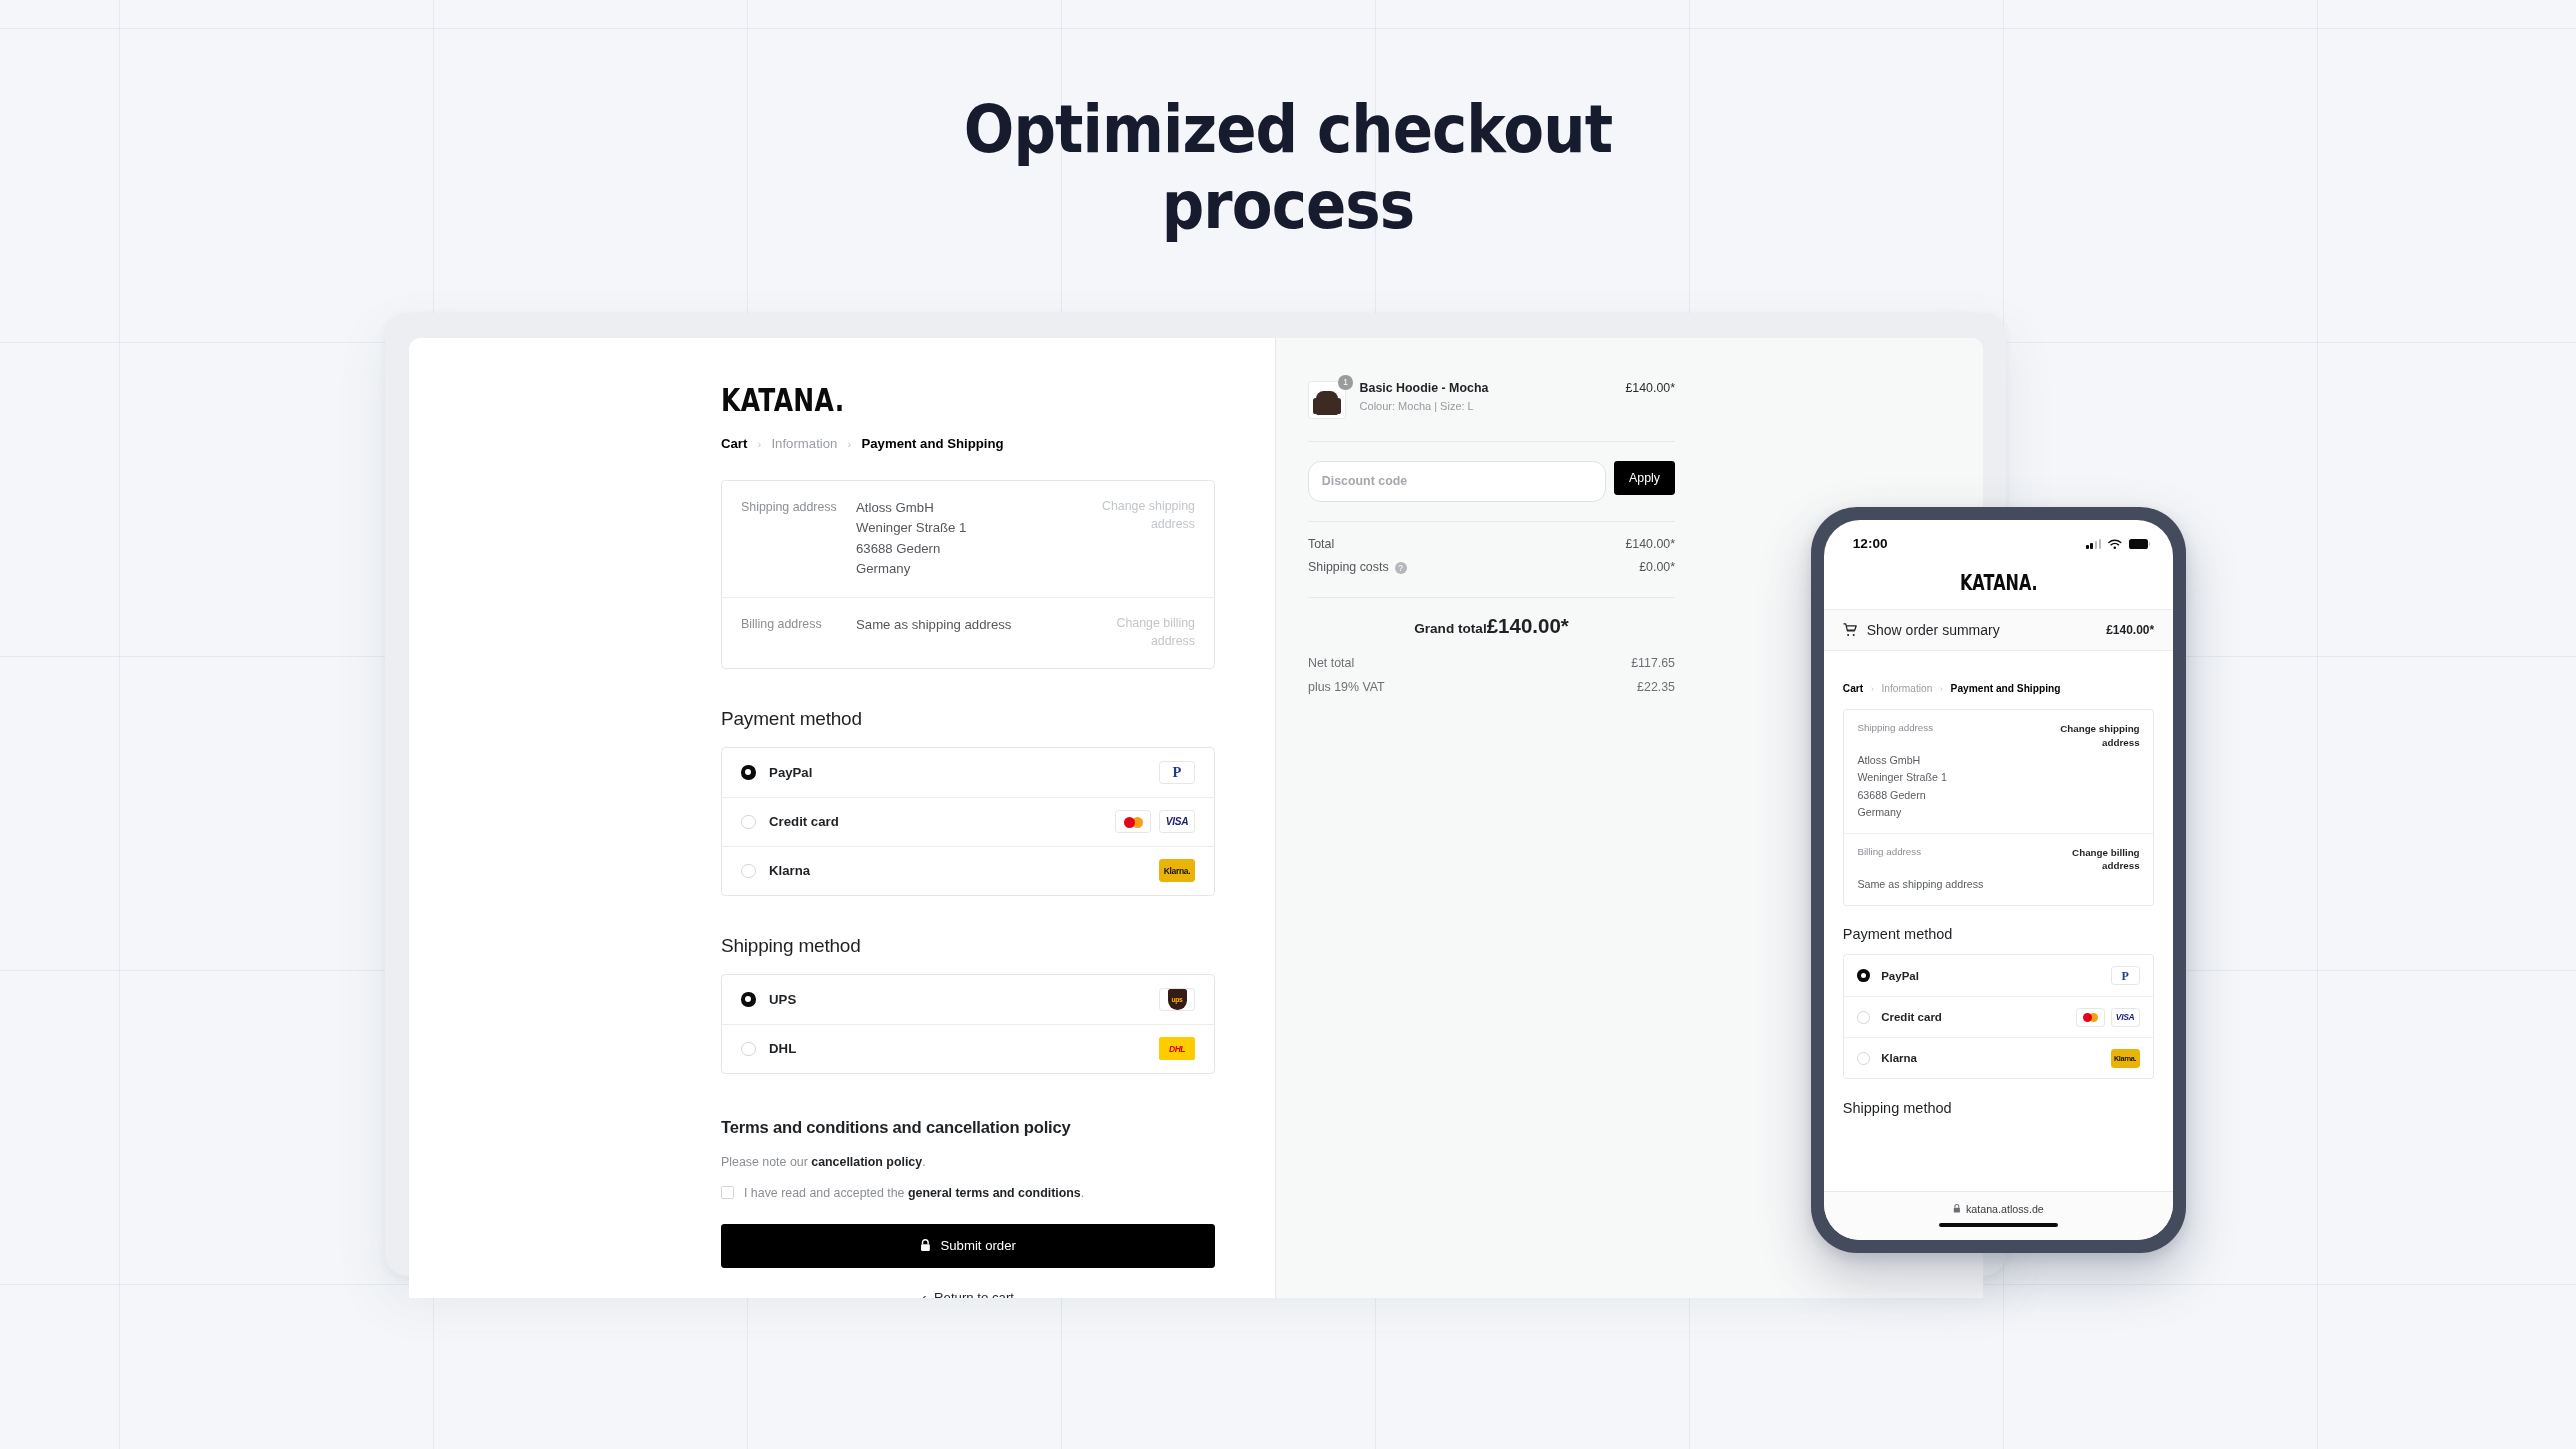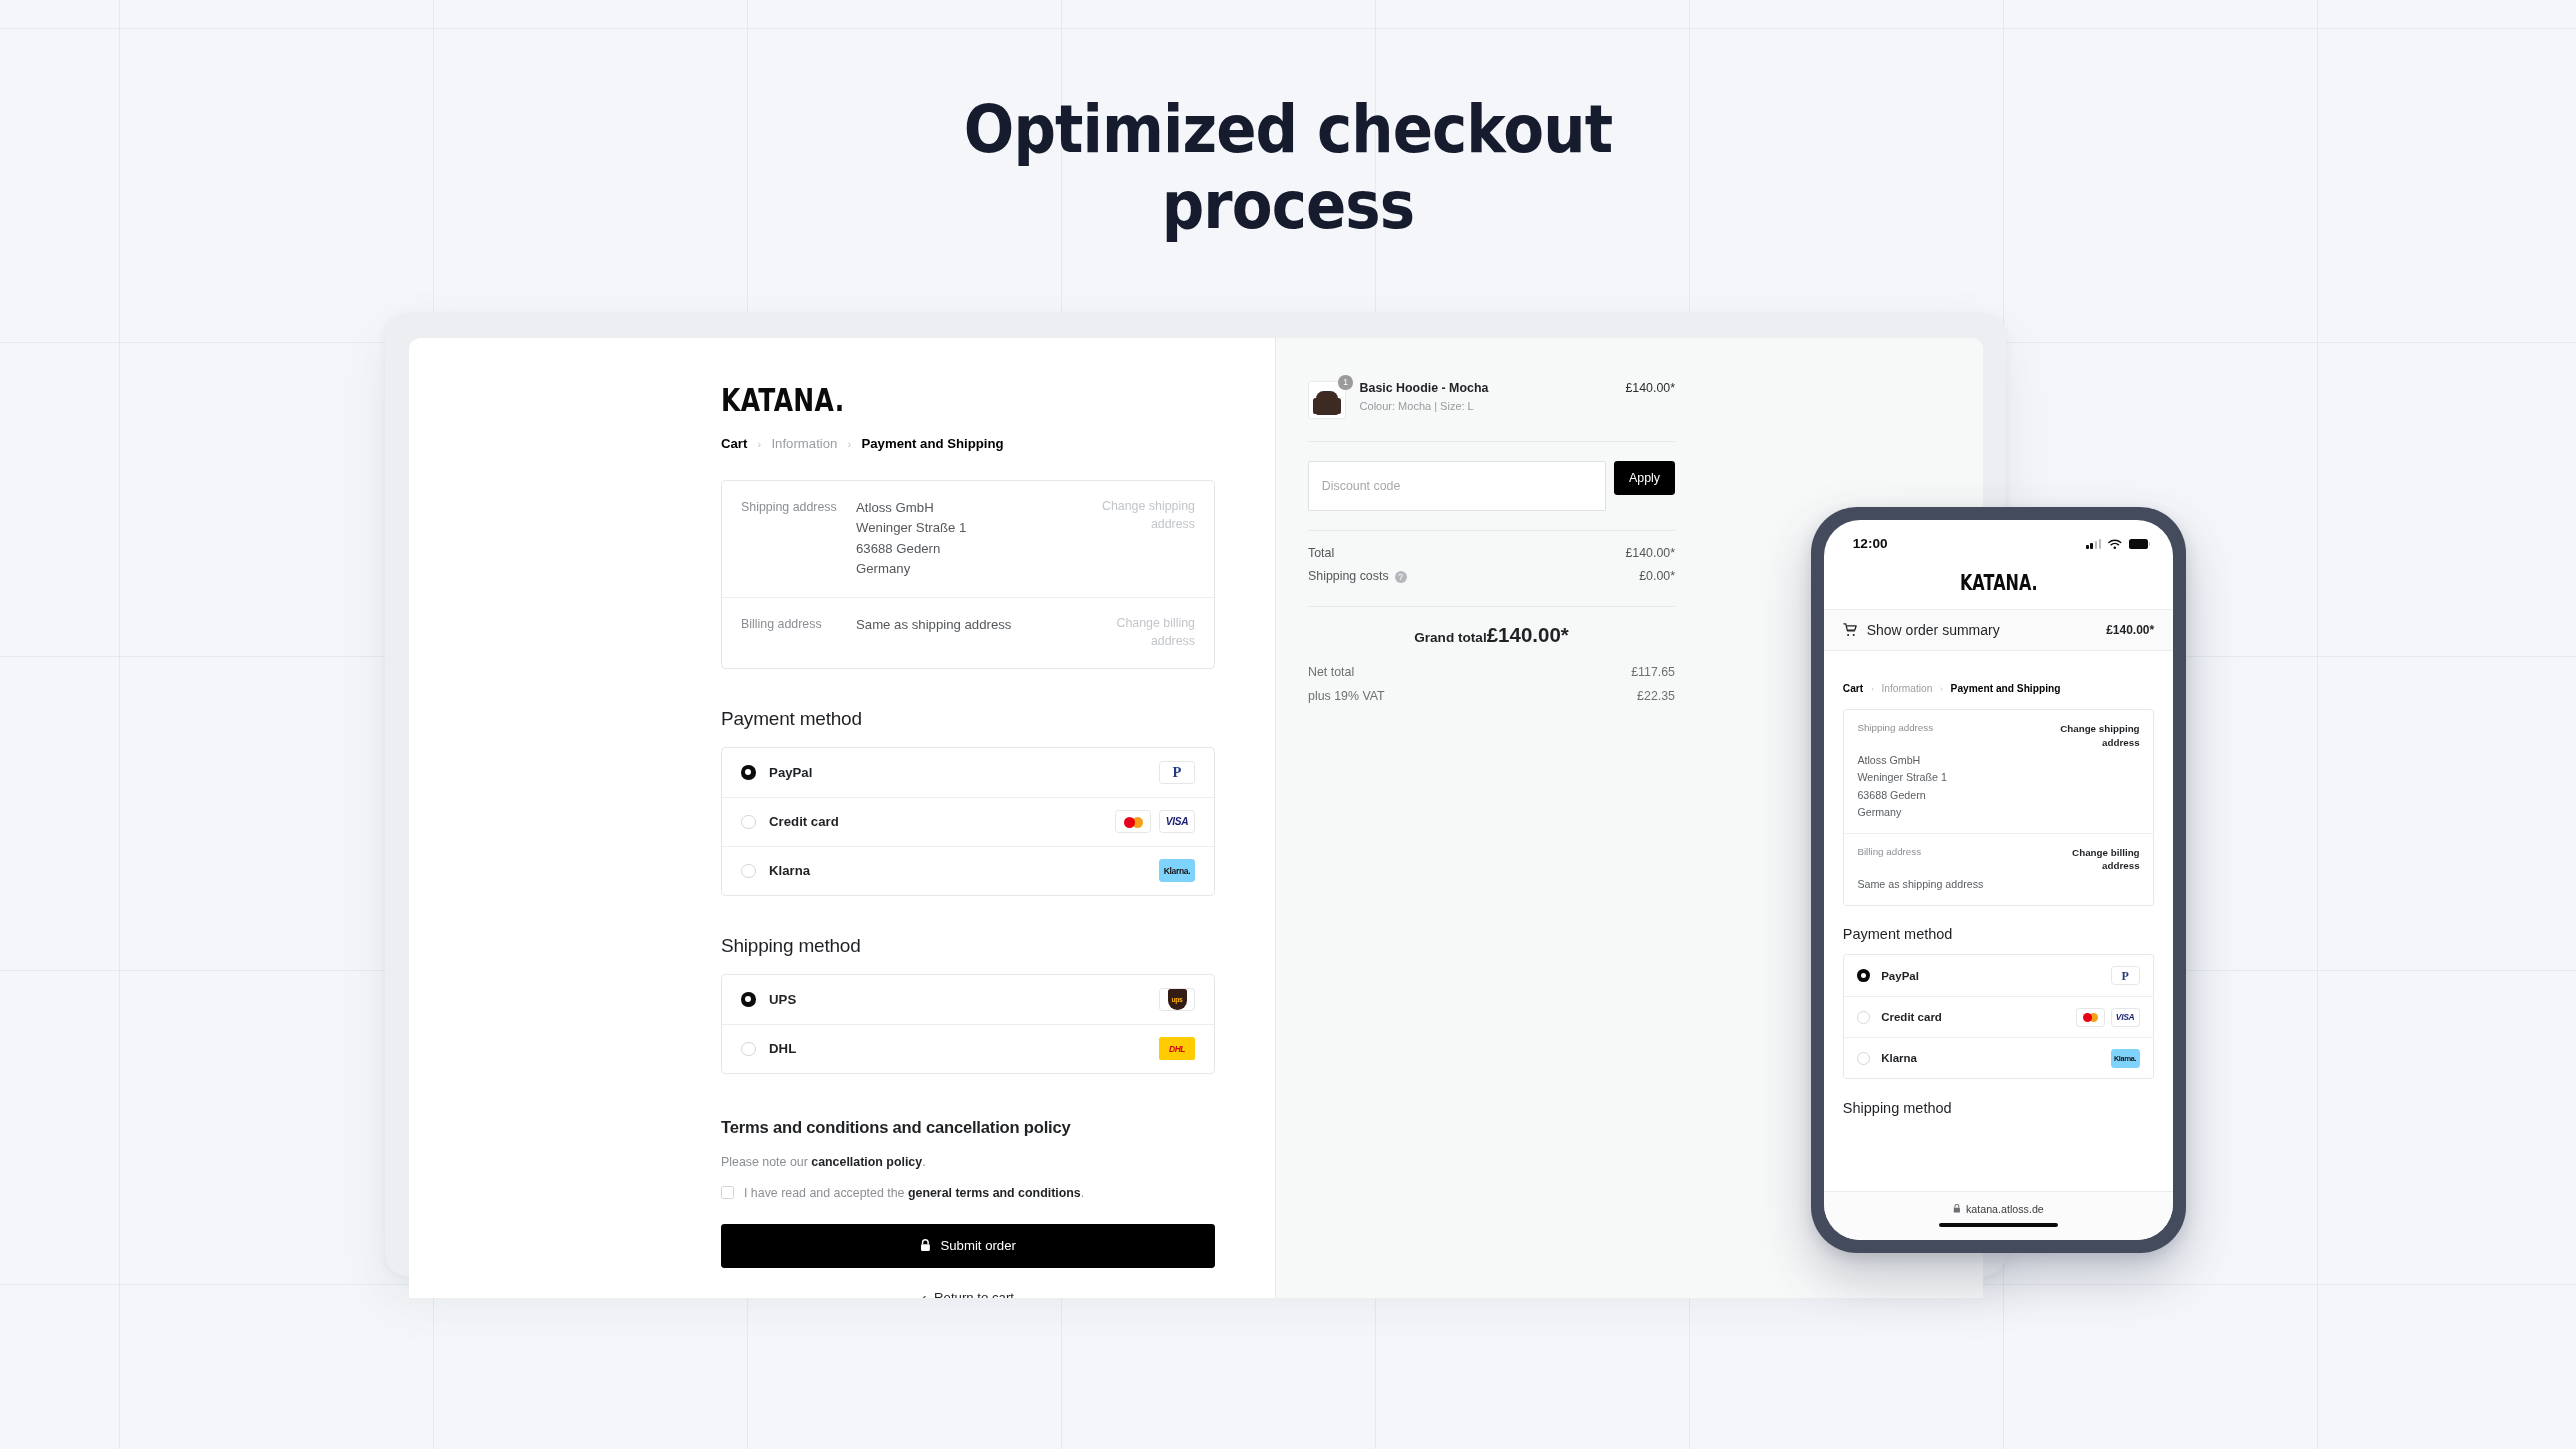--- a/index.html
+++ b/index.html
@@ -202,9 +202,10 @@
 
   .discount-row { display: flex; gap: 7.7px; padding: 19px 0; }
   .discount-input {
-    flex: 1; height: 50px; border: 0.9px solid #dfe1e3; border-radius: 1px;
+    flex: 1; height: 41px; border: 0.9px solid #dfe1e3; border-radius: 13px;
     padding: 0 12.8px; font-size: 12.4px; color: #2b2e31; background: #fff;
     font-family: "Liberation Sans", sans-serif;
+    font-weight: bold;
   }
   .discount-input::placeholder { color: #a5a8ac; }
   .apply-btn {

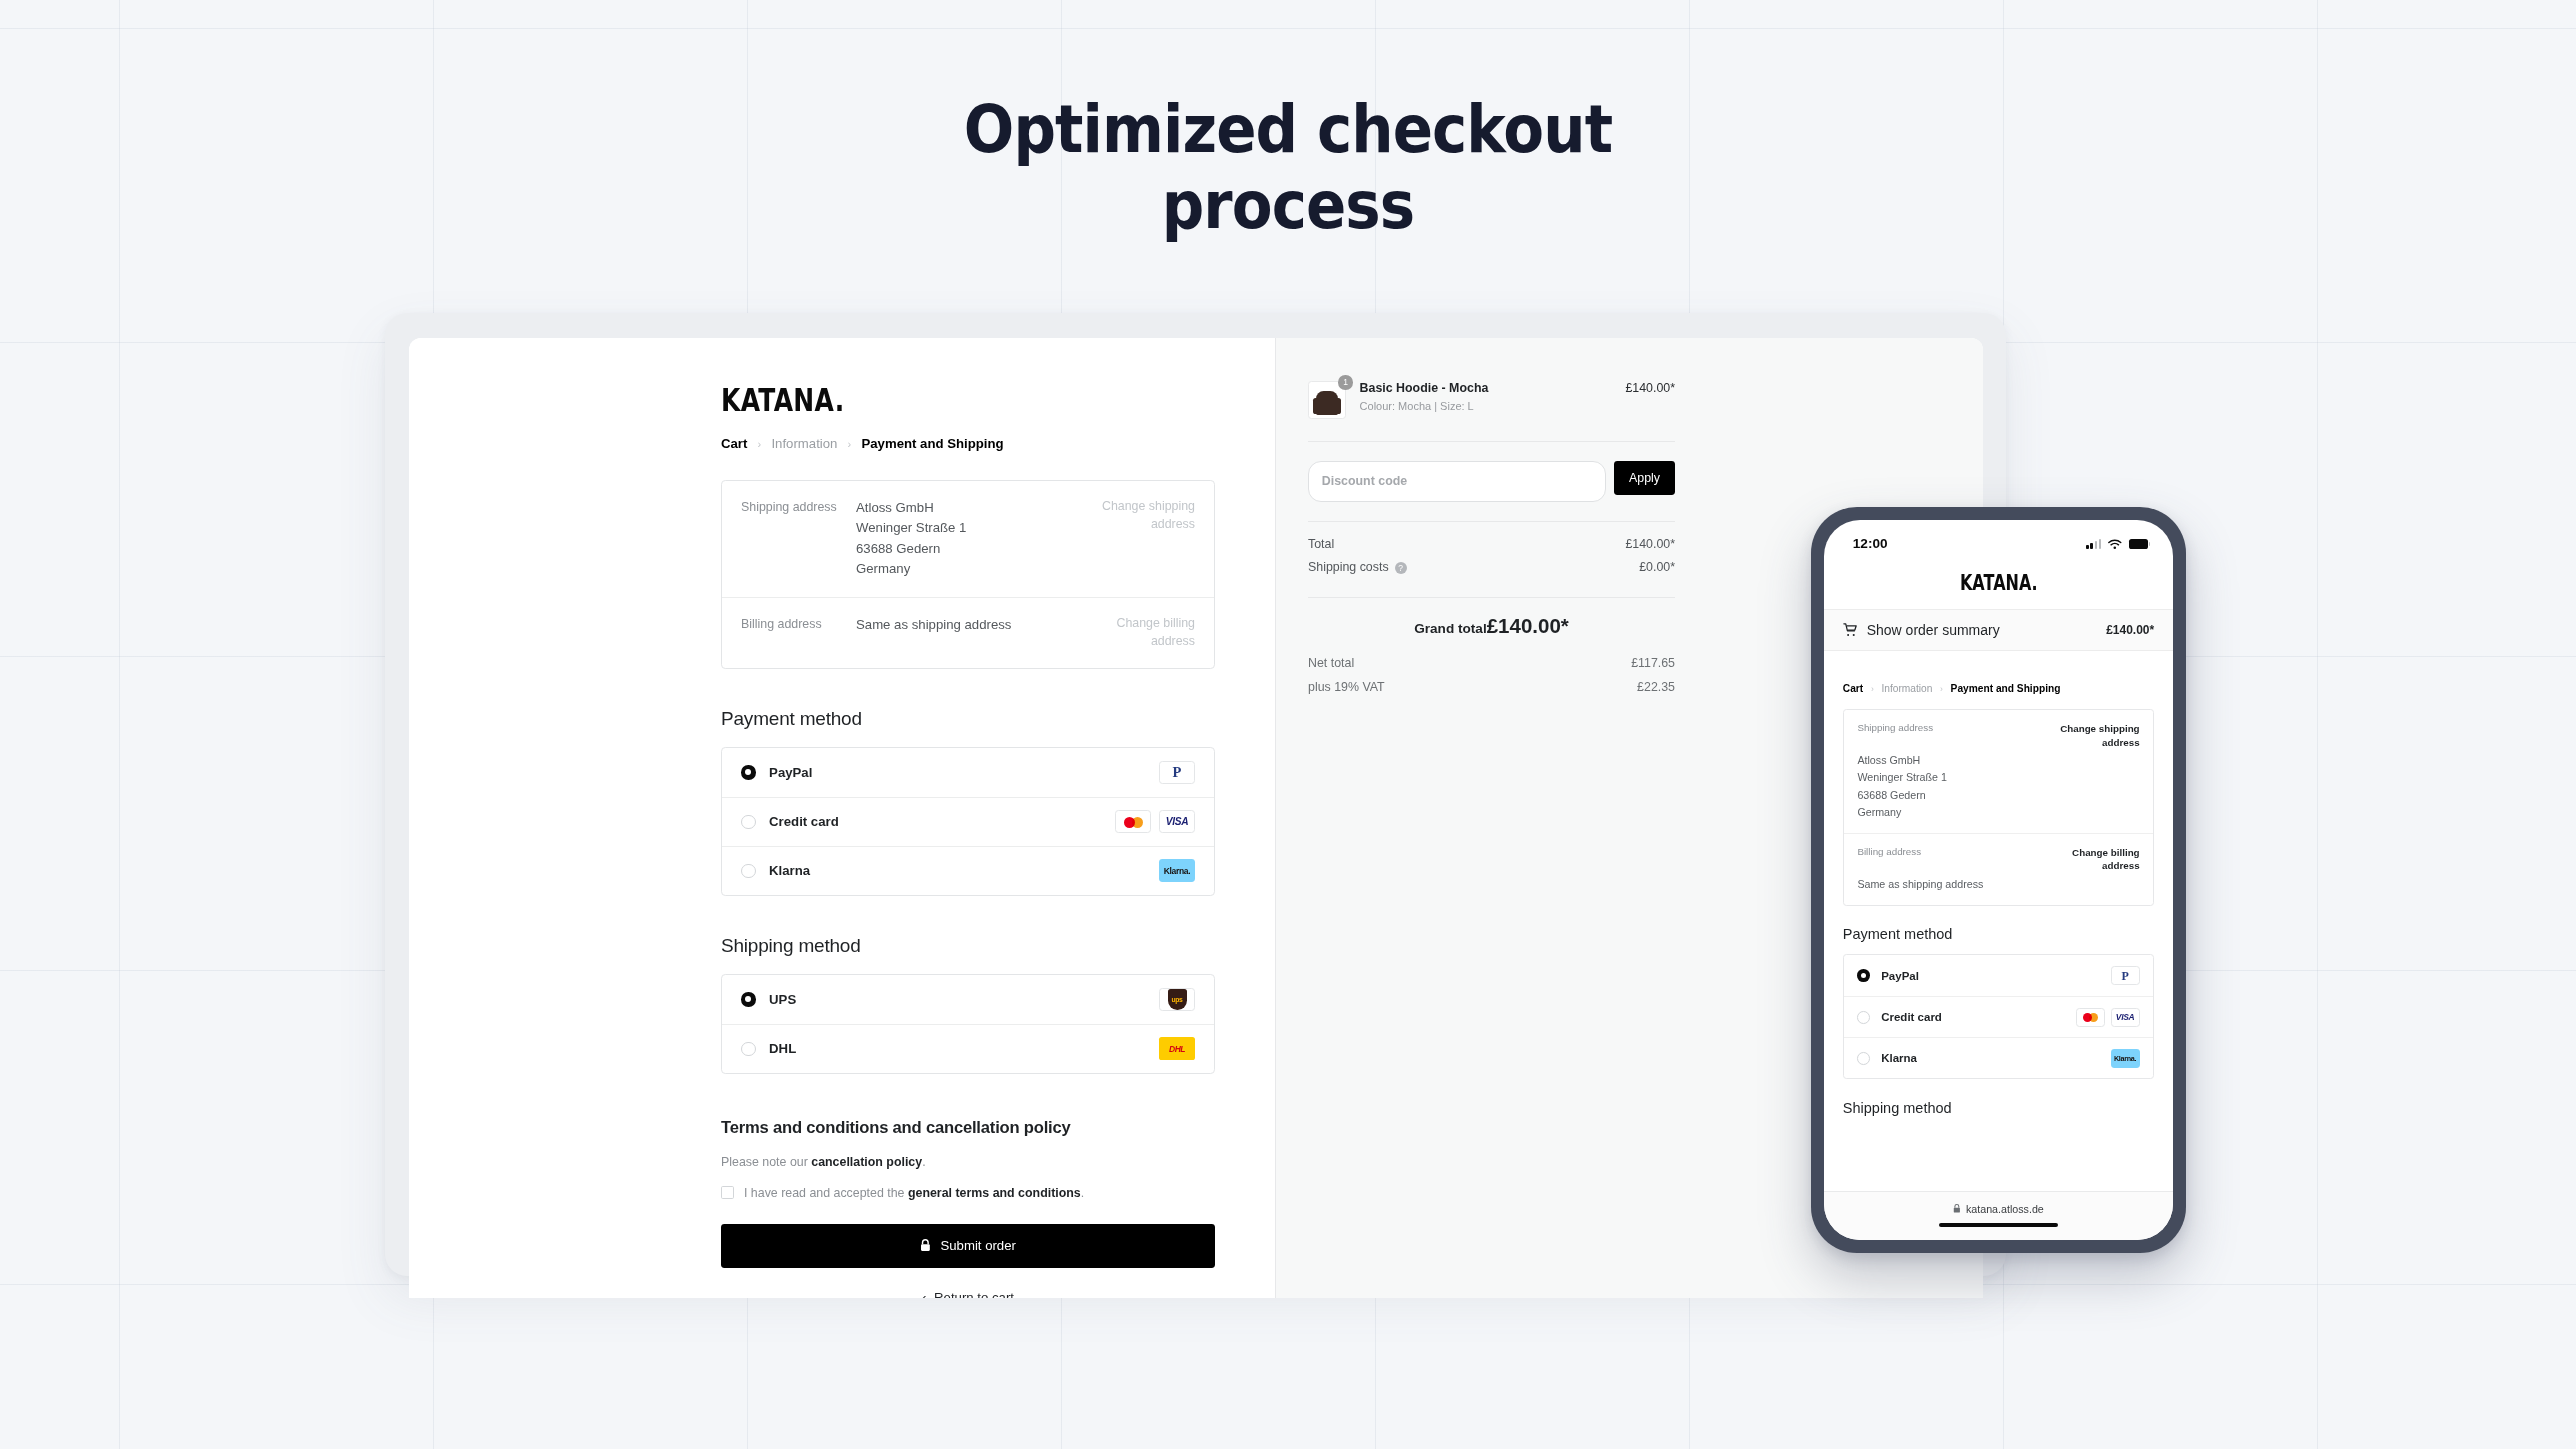--- a/index.html
+++ b/index.html
@@ -140,7 +140,7 @@
   .lg-mc i.b { left: 15.3px; background: #f79e1b; mix-blend-mode: multiply; }
   .lg-visa { font-family: "Liberation Sans", sans-serif; font-style: italic; font-weight: 700; font-size: 10.2px; color: #1a1f71; letter-spacing: -0.3px; }
   .lg-klarna {
-    width: 36px; height: 23px; border-radius: 3.4px; background: #7dd3fc;
+    width: 36px; height: 23px; border-radius: 3.4px; background: #eab308;
     display: flex; align-items: center; justify-content: center;
     font-size: 8.5px; font-weight: 700; color: #17120f; letter-spacing: -0.3px;
   }

